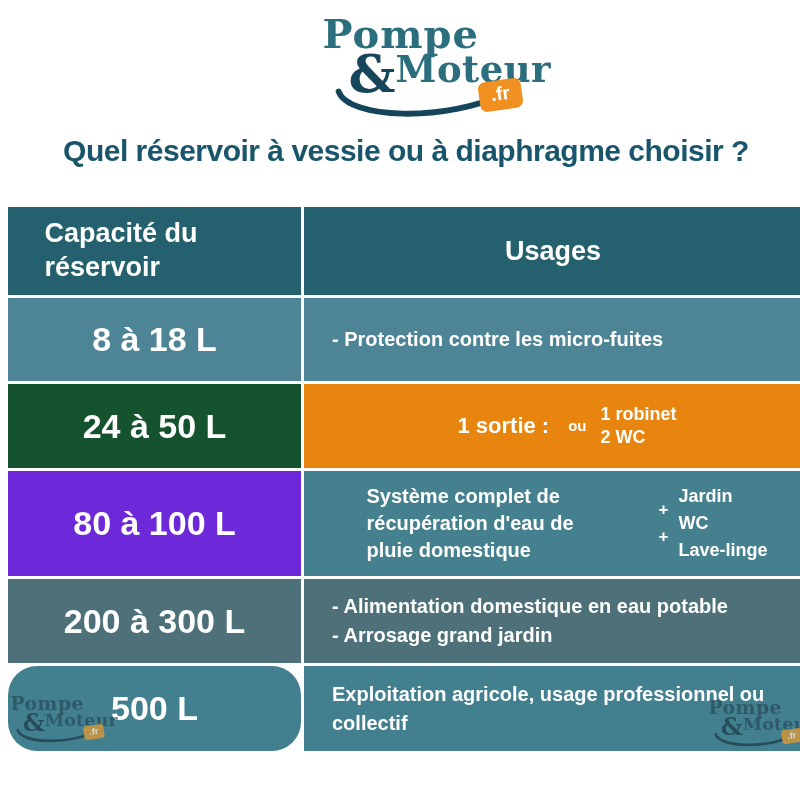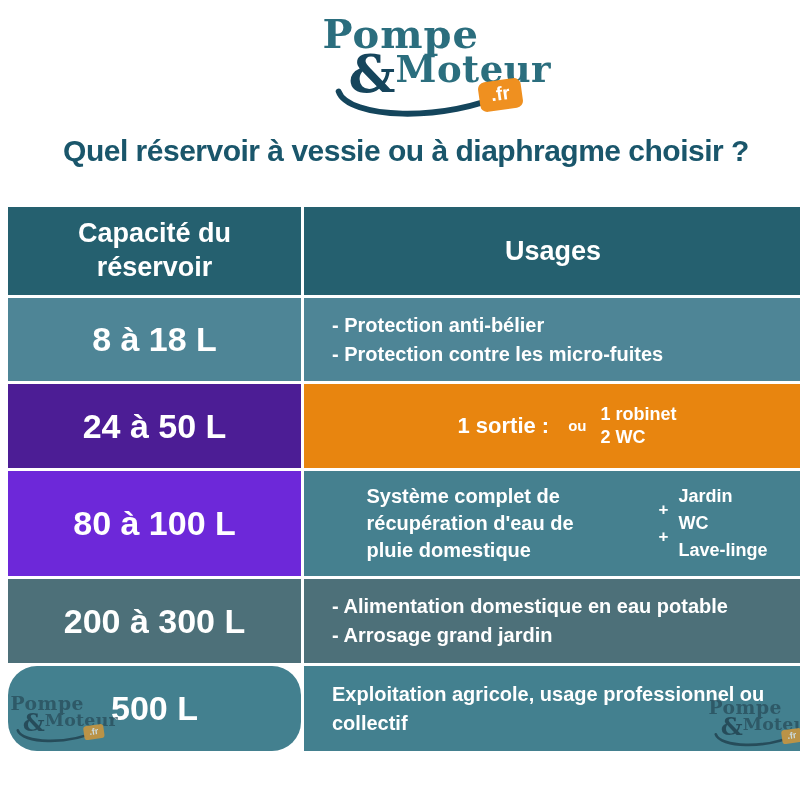--- a/index.html
+++ b/index.html
@@ -73,7 +73,7 @@
     align-items: center; justify-content: center; text-align: center;
     font-size: 34px; font-weight: bold;
   }
-  .head-cap { font-size: 27px; font-weight: bold; align-items: center; justify-content: center; text-align: center; }
+  .head-cap { font-size: 27px; font-weight: bold; align-items: center; justify-content: center; }
   .head-cap span { display: inline-block; max-width: 220px; line-height: 1.25; }
   .head-use { font-size: 27px; font-weight: bold; align-items: center; justify-content: center; }
   .use {

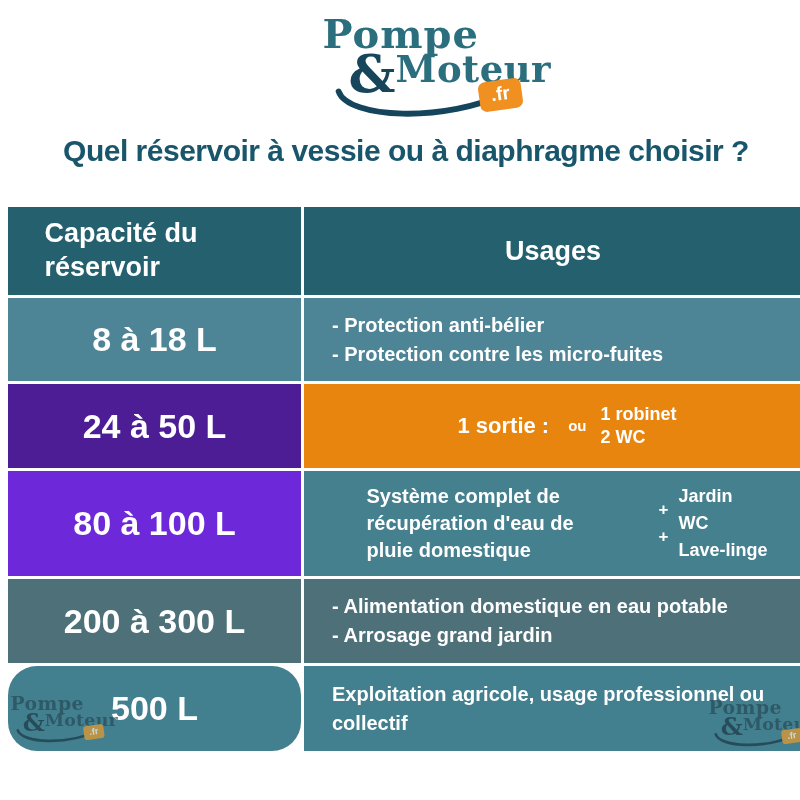--- a/index.html
+++ b/index.html
@@ -128,7 +128,6 @@
     <span>8 à 18 L</span>
   </div>
   <div class="cell use" style="background-color: rgb(78, 133, 150);">
-    <div class="nowrap">- Protection anti-bélier</div>
     <div class="nowrap">- Protection contre les micro-fuites</div>
   </div>
 

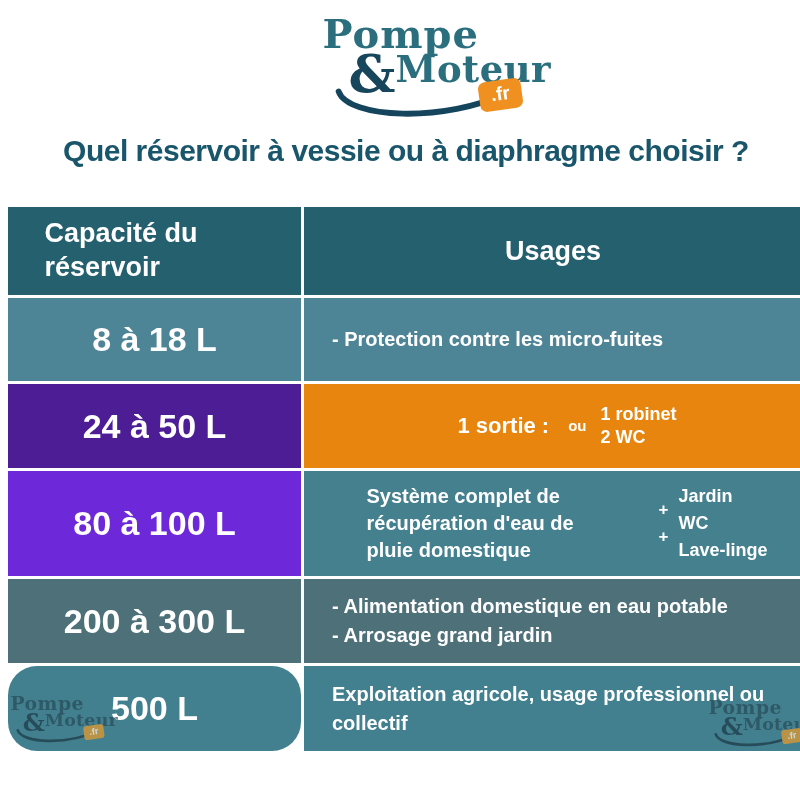--- a/index.html
+++ b/index.html
@@ -131,7 +131,7 @@
     <div class="nowrap">- Protection contre les micro-fuites</div>
   </div>
 
-  <div class="cell cap" style="background-color: #4c1d95;">
+  <div class="cell cap" style="background-color: #14532d;">
     <span>24 à 50 L</span>
   </div>
   <div class="cell use use-row" style="background-color: rgb(232, 133, 15);">

